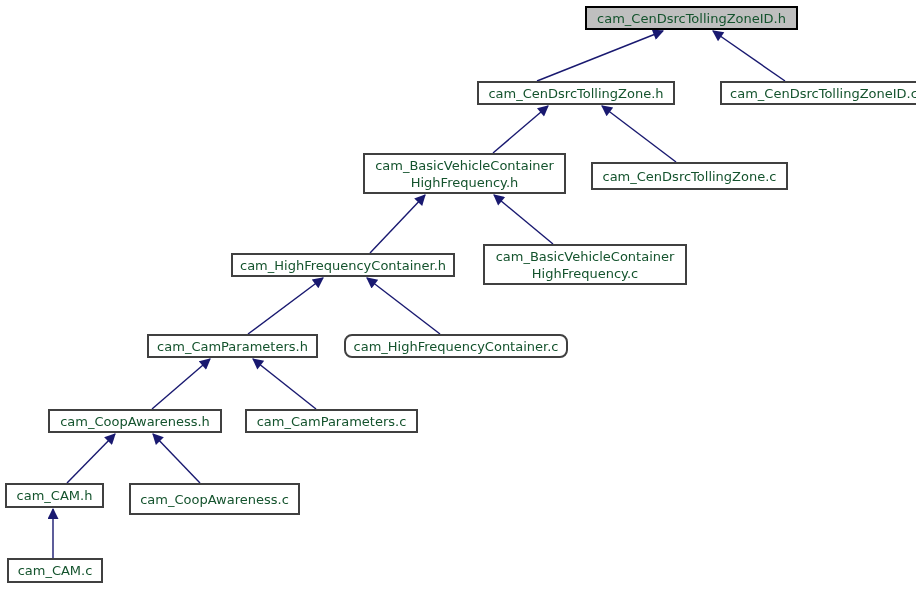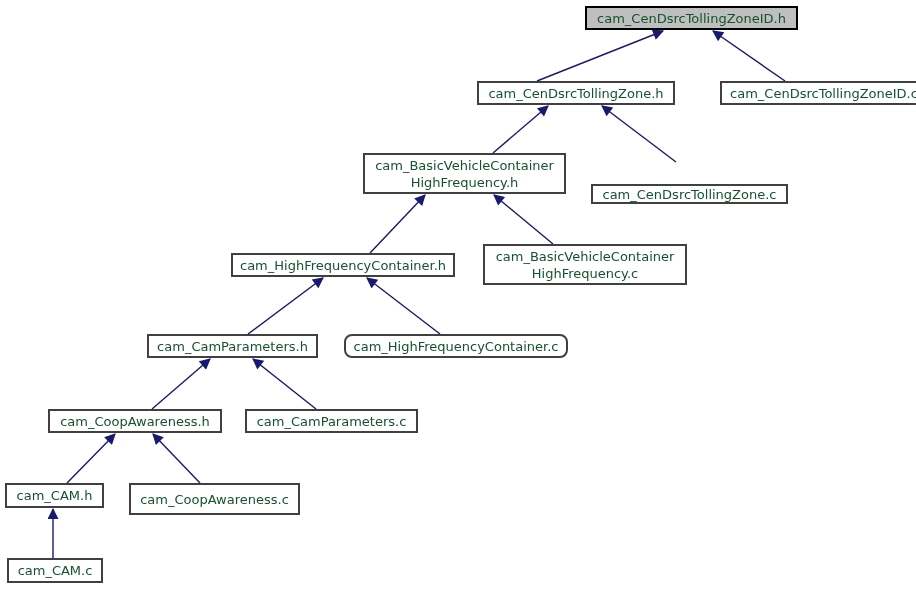--- a/index.html
+++ b/index.html
@@ -84,7 +84,7 @@
       <span>cam_BasicVehicleContainer</span>
       <span>HighFrequency.h</span>
     </div>
-    <div class="node" style="left: 591px; top: 162px; width: 197px; height: 20px; margin-top: 22px;">
+    <div class="node" style="left: 591px; top: 162px; width: 197px; height: 28px;">
       <span>cam_CenDsrcTollingZone.c</span>
     </div>
     <div class="node" style="left: 231px; top: 253px; width: 224px; height: 24px;">

